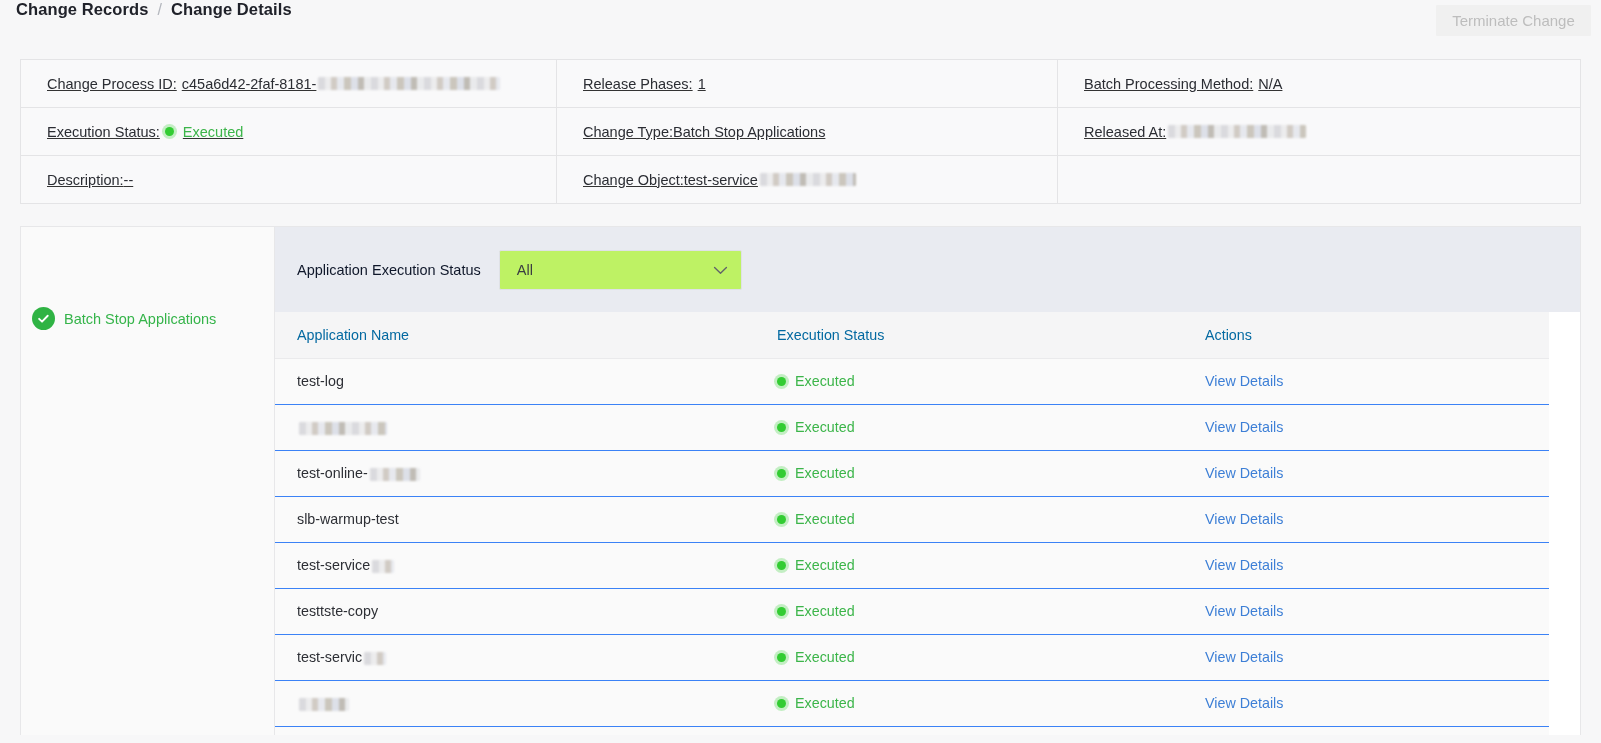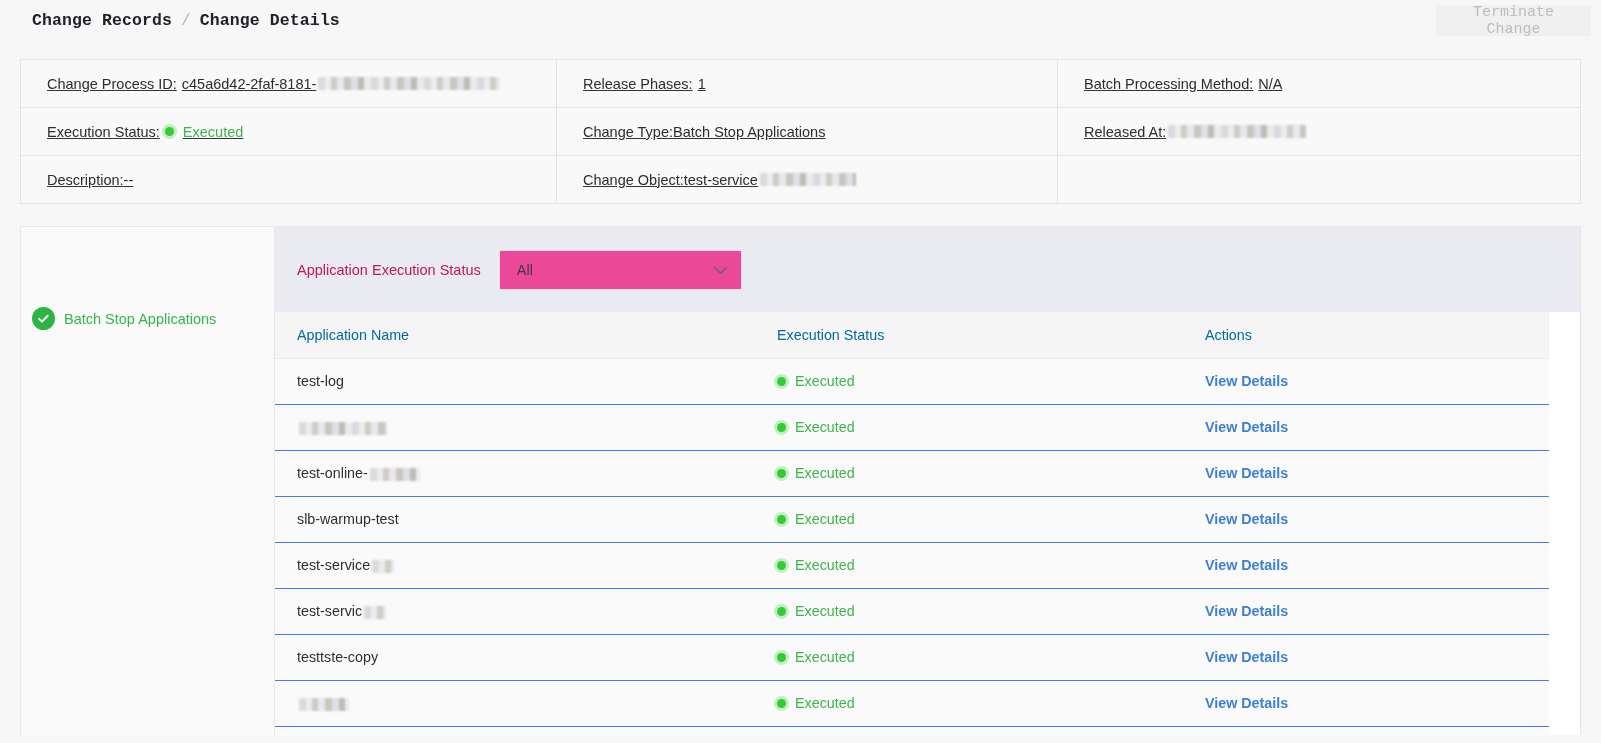--- a/index.html
+++ b/index.html
@@ -19,9 +19,8 @@
     height: 41px;
     background: #f7f7f8;
     display: flex;
-    align-items: center;
-    padding-left: 32px;
-    font-family: Liberation Mono, monospace;
+    align-items: flex-start;
+    padding-left: 16px;
   }
   .breadcrumb {
     display: flex;

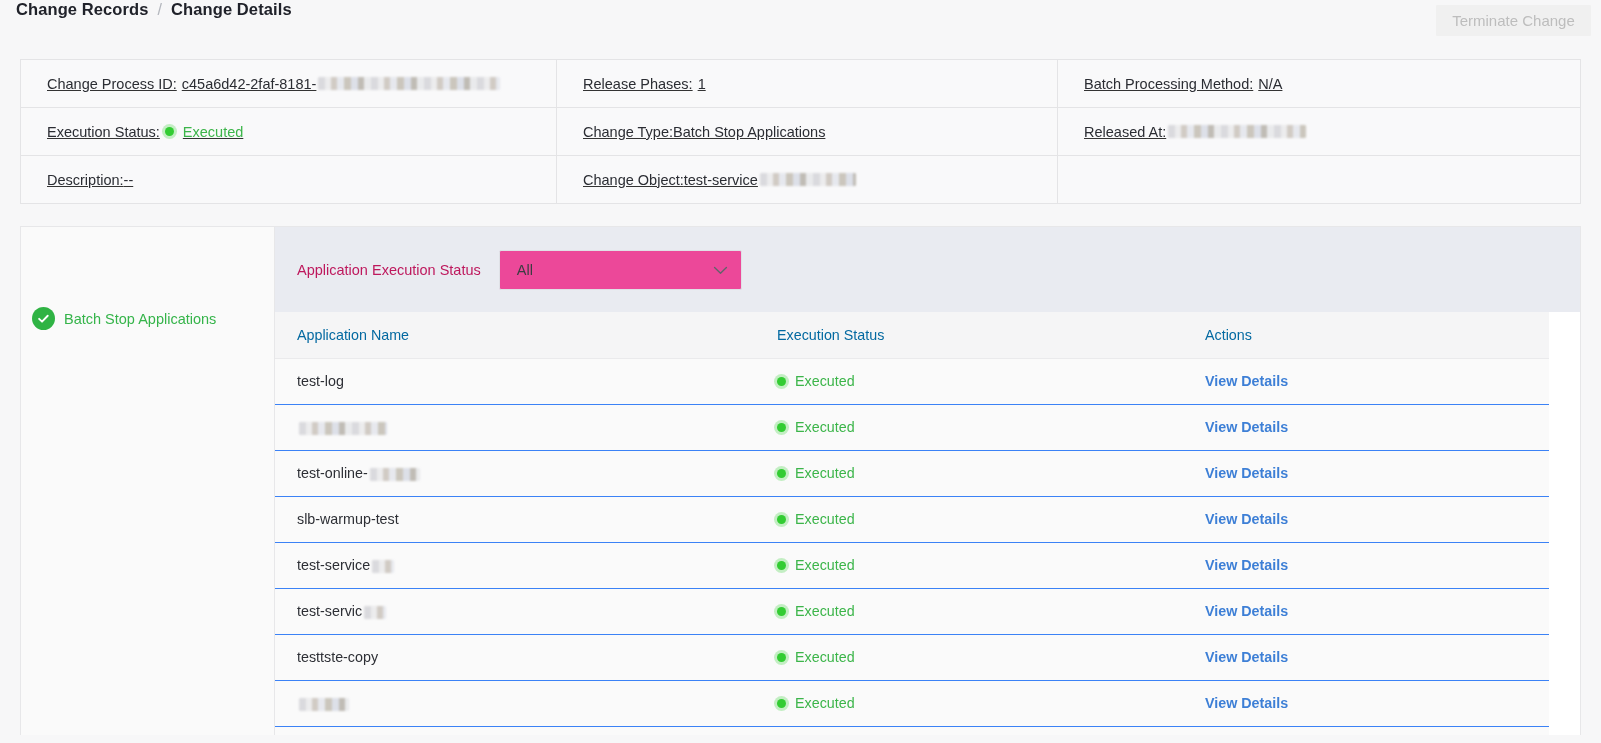--- a/index.html
+++ b/index.html
@@ -169,7 +169,7 @@
   }
   .filter-label {
     font-size: 14.5px;
-    color: #be185d;
+    color: #0f172a;
     margin-right: 18px;
     white-space: nowrap;
   }

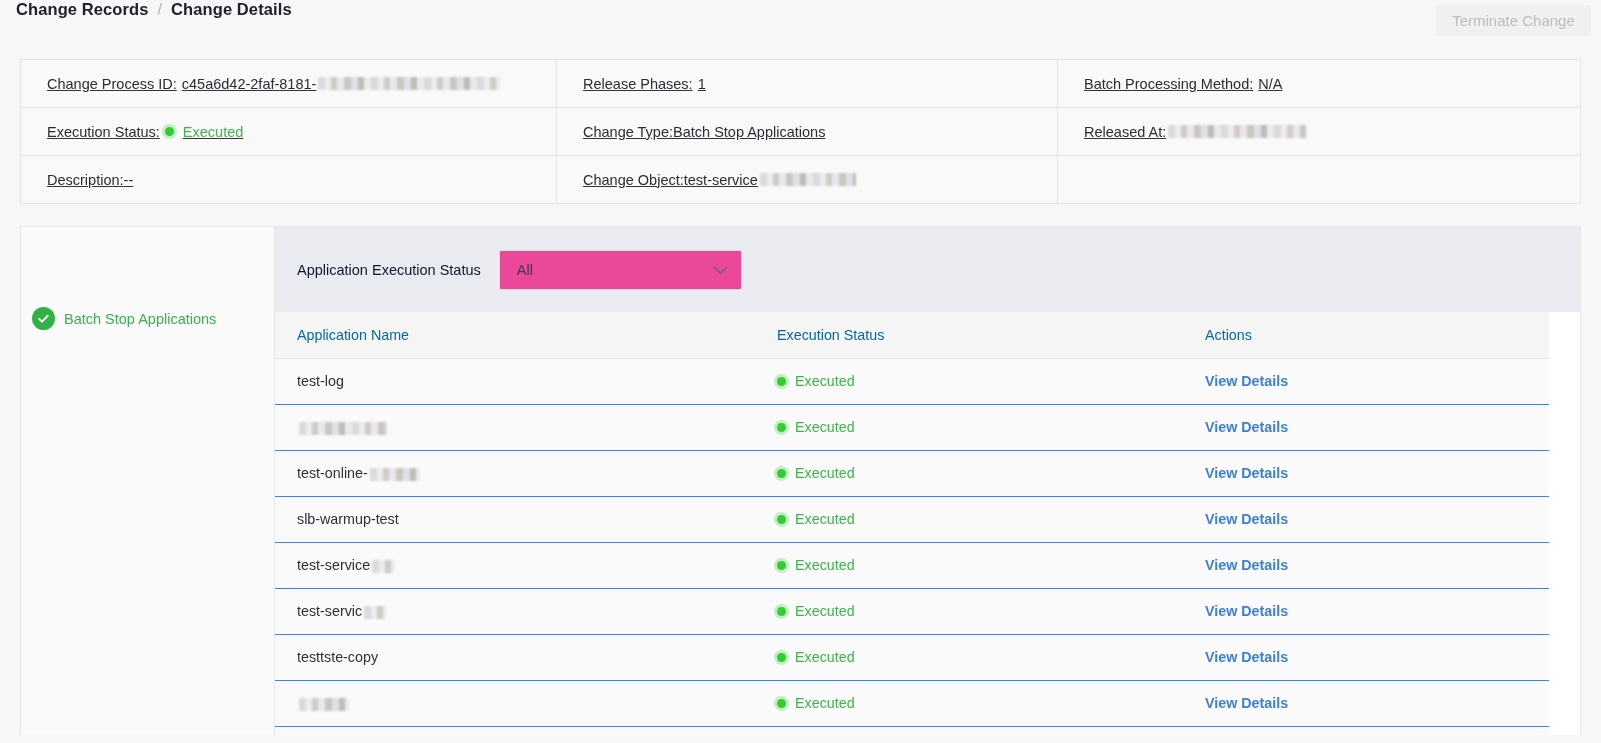--- a/index.html
+++ b/index.html
@@ -177,7 +177,7 @@
     position: relative;
     width: 243px;
     height: 40px;
-    background: #ec4899;
+    background: #bef264;
     border: 1px solid #dfe1e6;
     border-radius: 2px;
     display: flex;

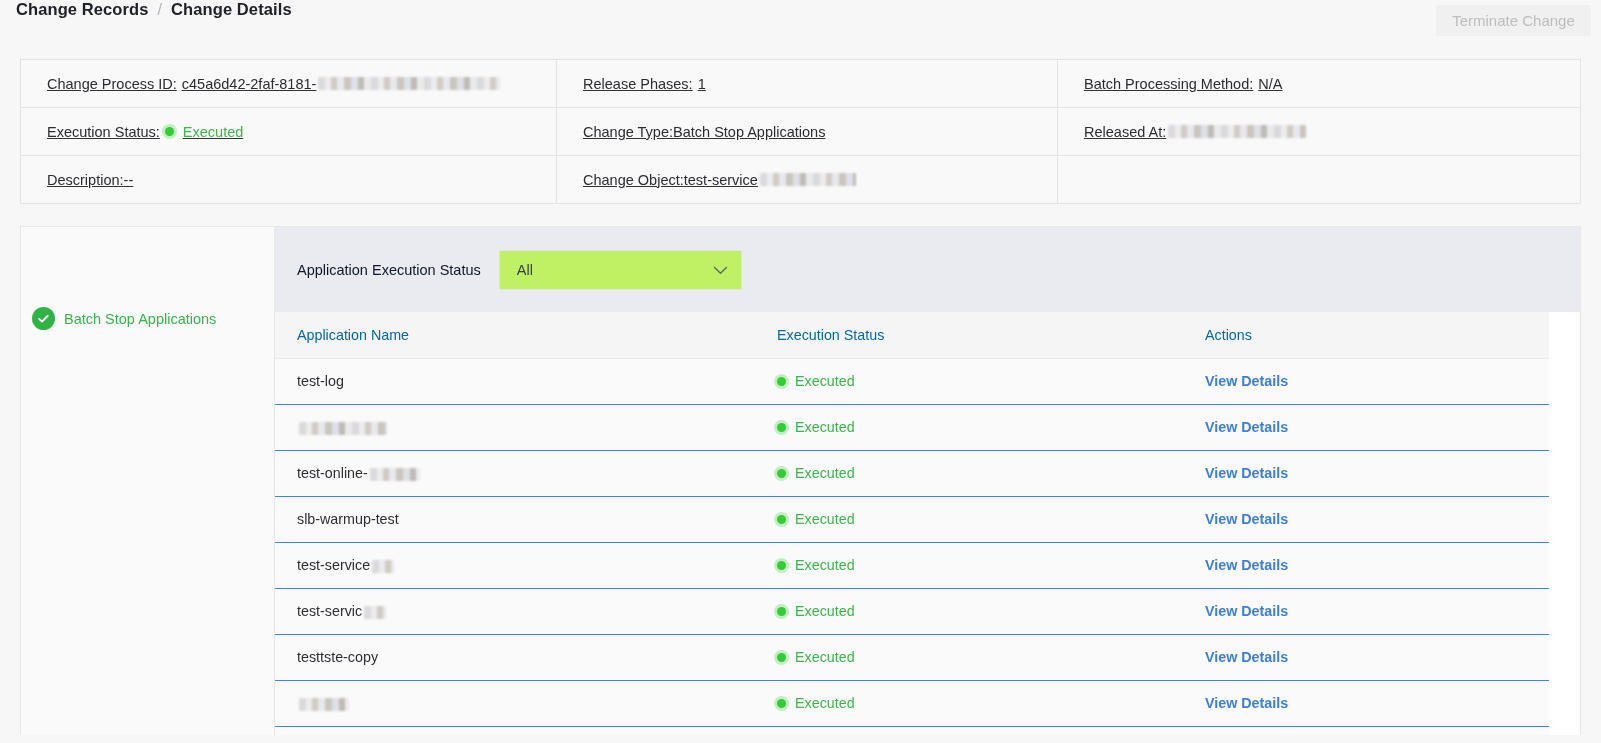--- a/index.html
+++ b/index.html
@@ -231,7 +231,6 @@
     color: #3d7fd6;
     font-size: 14.3px;
     cursor: pointer;
-    font-weight: bold;
   }
   .name-wrap { display: inline-flex; align-items: center; }
 </style>

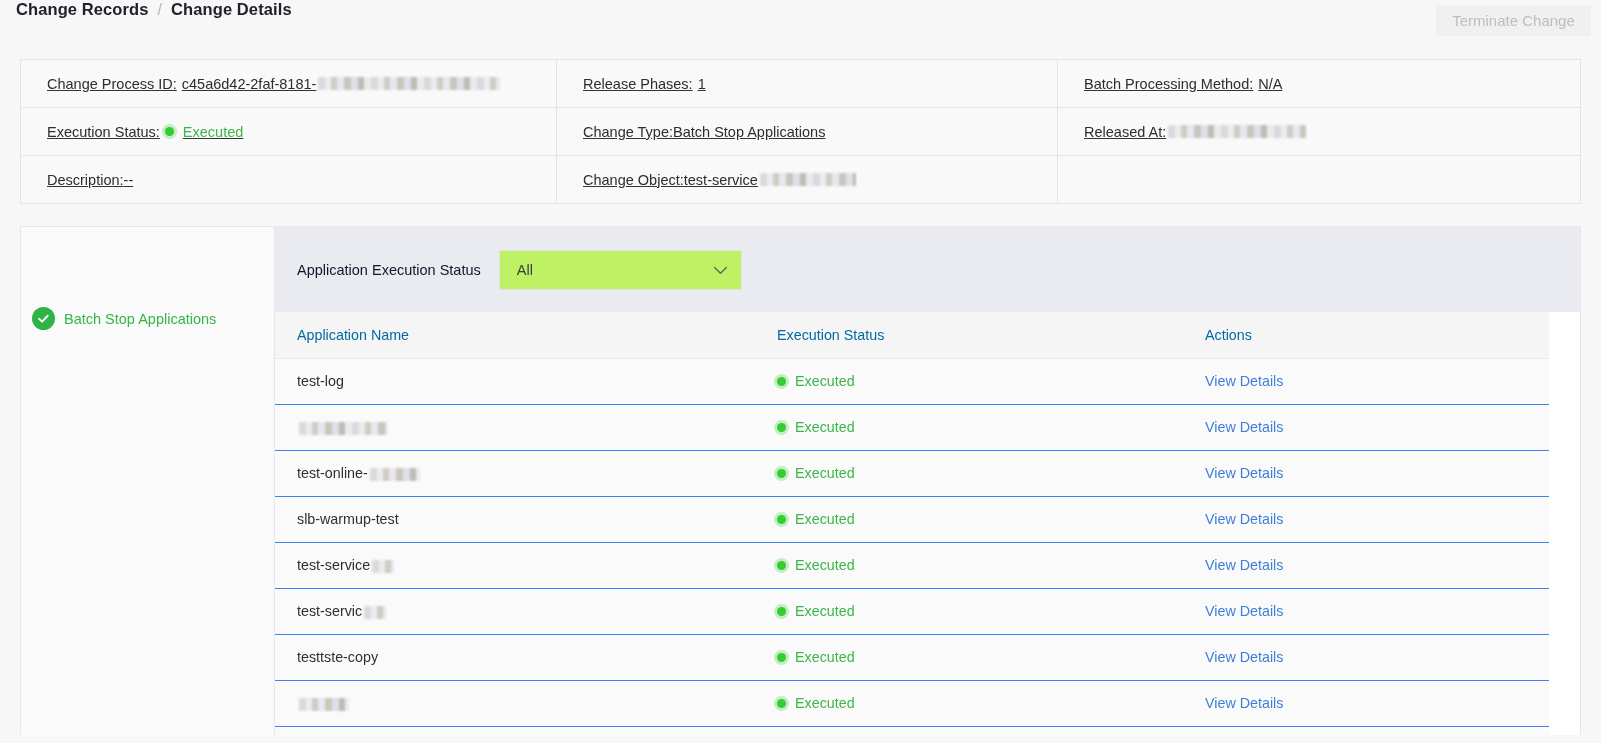--- a/index.html
+++ b/index.html
@@ -388,17 +388,17 @@
               <td><span class="link-action">View Details</span></td>
             </tr>
             <tr>
+              <td><span class="name-wrap">testtste-copy</span></td>
+              <td>
+                <span class="cell-status">
+                  <span class="dot"></span>
+                  <span class="green-text">Executed</span>
+                </span>
+              </td>
+              <td><span class="link-action">View Details</span></td>
+            </tr>
+            <tr>
               <td><span class="name-wrap">test-servic</span><span class="redact" style="width: 22px;"></span></td>
-              <td>
-                <span class="cell-status">
-                  <span class="dot"></span>
-                  <span class="green-text">Executed</span>
-                </span>
-              </td>
-              <td><span class="link-action">View Details</span></td>
-            </tr>
-            <tr>
-              <td><span class="name-wrap">testtste-copy</span></td>
               <td>
                 <span class="cell-status">
                   <span class="dot"></span>

